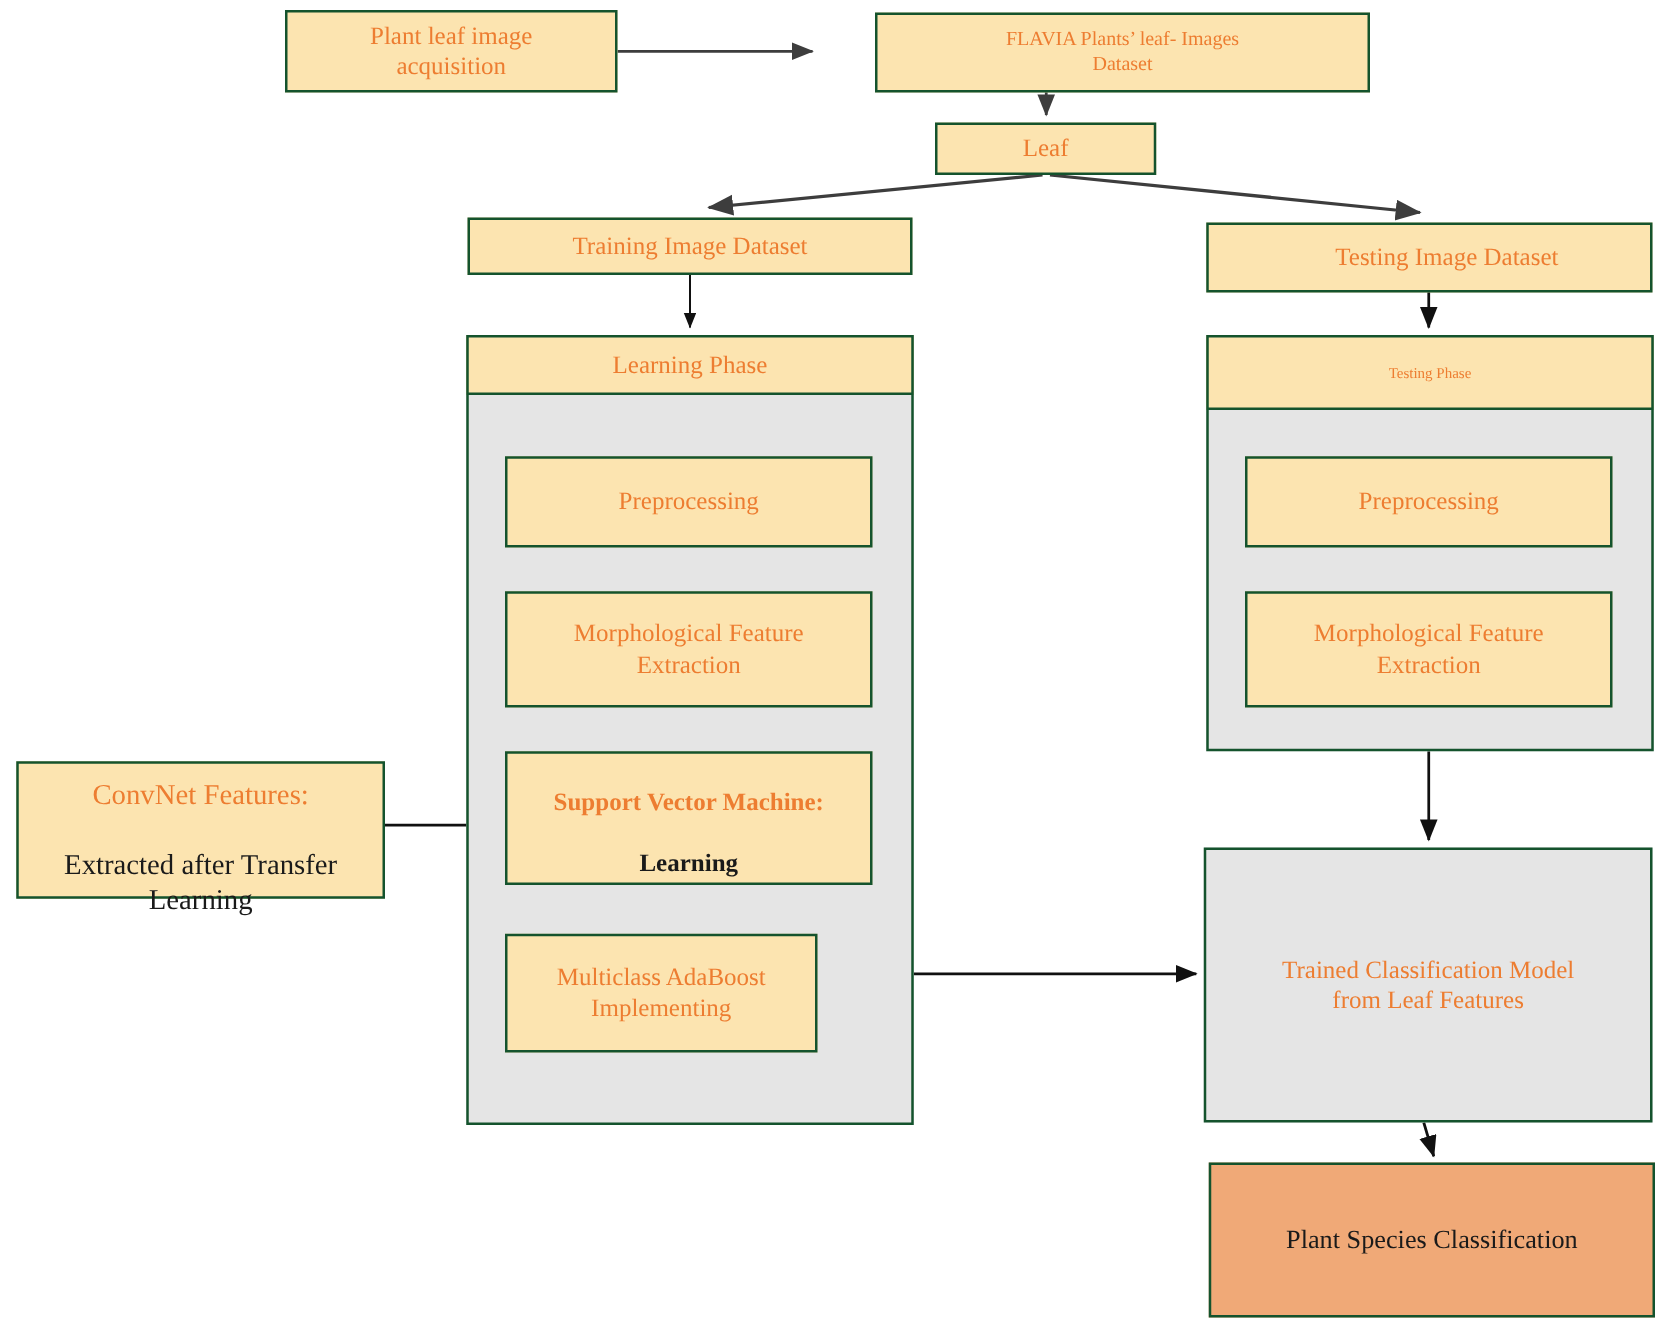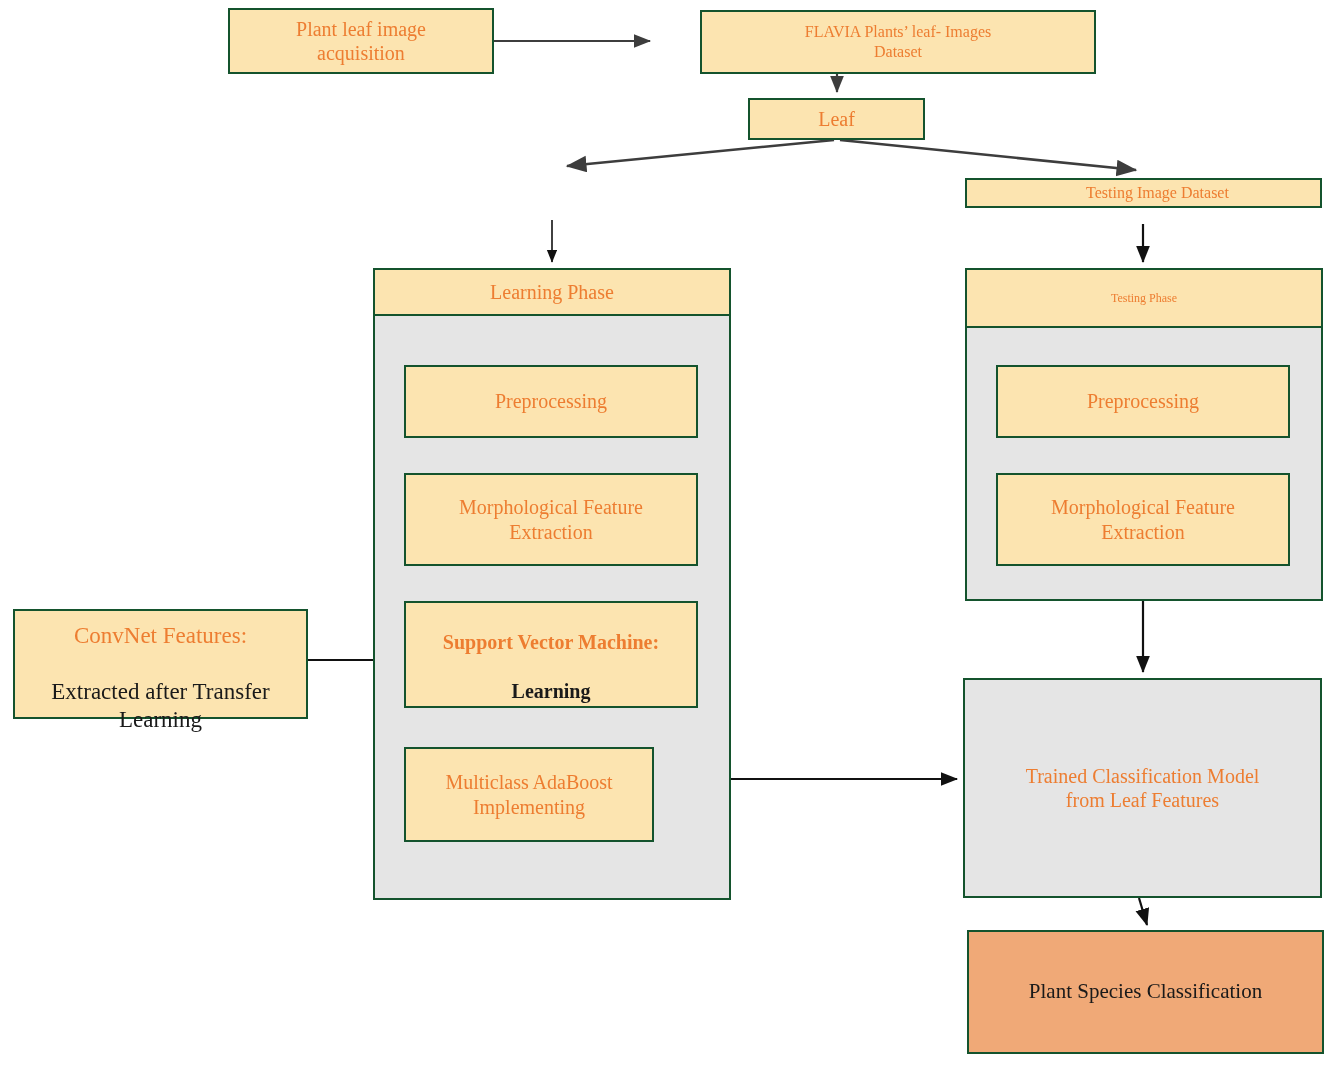--- a/index.html
+++ b/index.html
@@ -108,6 +108,9 @@
     <span class="label txt-orange">Leaf</span>
   </div>
 
+  <div class="node fill-yellow" style="left:374px; top:174px; width:356px; height:46px; font-size:20px;">
+    <span class="label txt-orange">Training Image Dataset</span>
+  </div>
 
   <div class="node fill-yellow" style="left:965px; top:178px; width:357px; height:30px; font-size:16px;padding-left:28px;">
     <span class="label txt-orange">Testing Image Dataset</span>

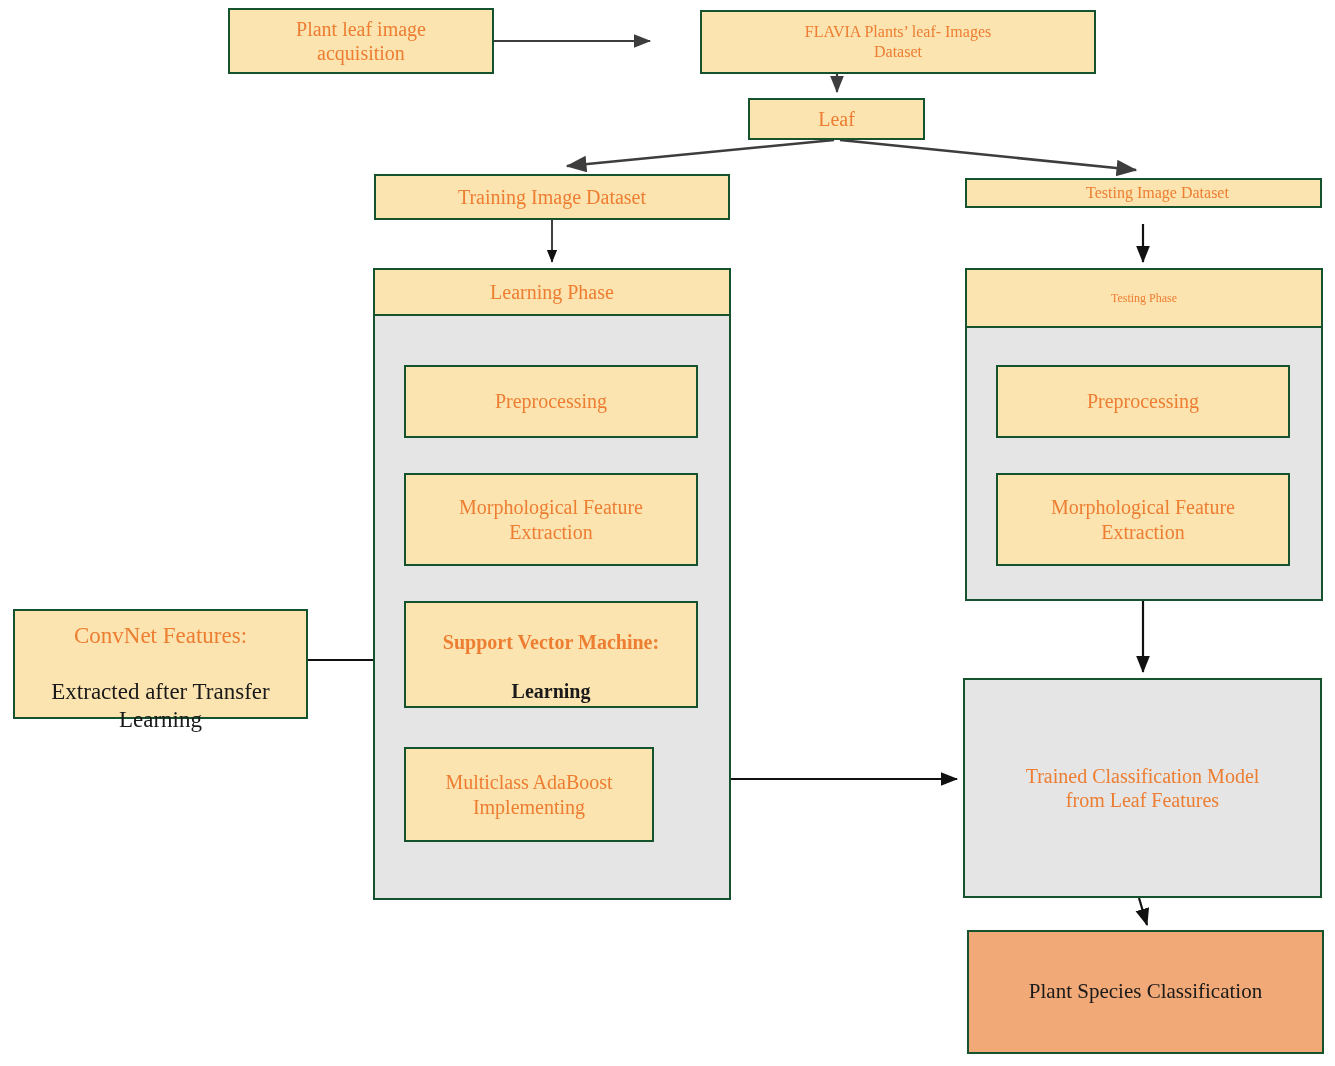--- a/index.html
+++ b/index.html
@@ -112,7 +112,7 @@
     <span class="label txt-orange">Training Image Dataset</span>
   </div>
 
-  <div class="node fill-yellow" style="left:965px; top:178px; width:357px; height:30px; font-size:16px;padding-left:28px;">
+  <div class="node fill-yellow" style="left:965px; top:178px; width:357px; height:56px; font-size:20px;padding-left:28px;">
     <span class="label txt-orange">Testing Image Dataset</span>
   </div>
 

